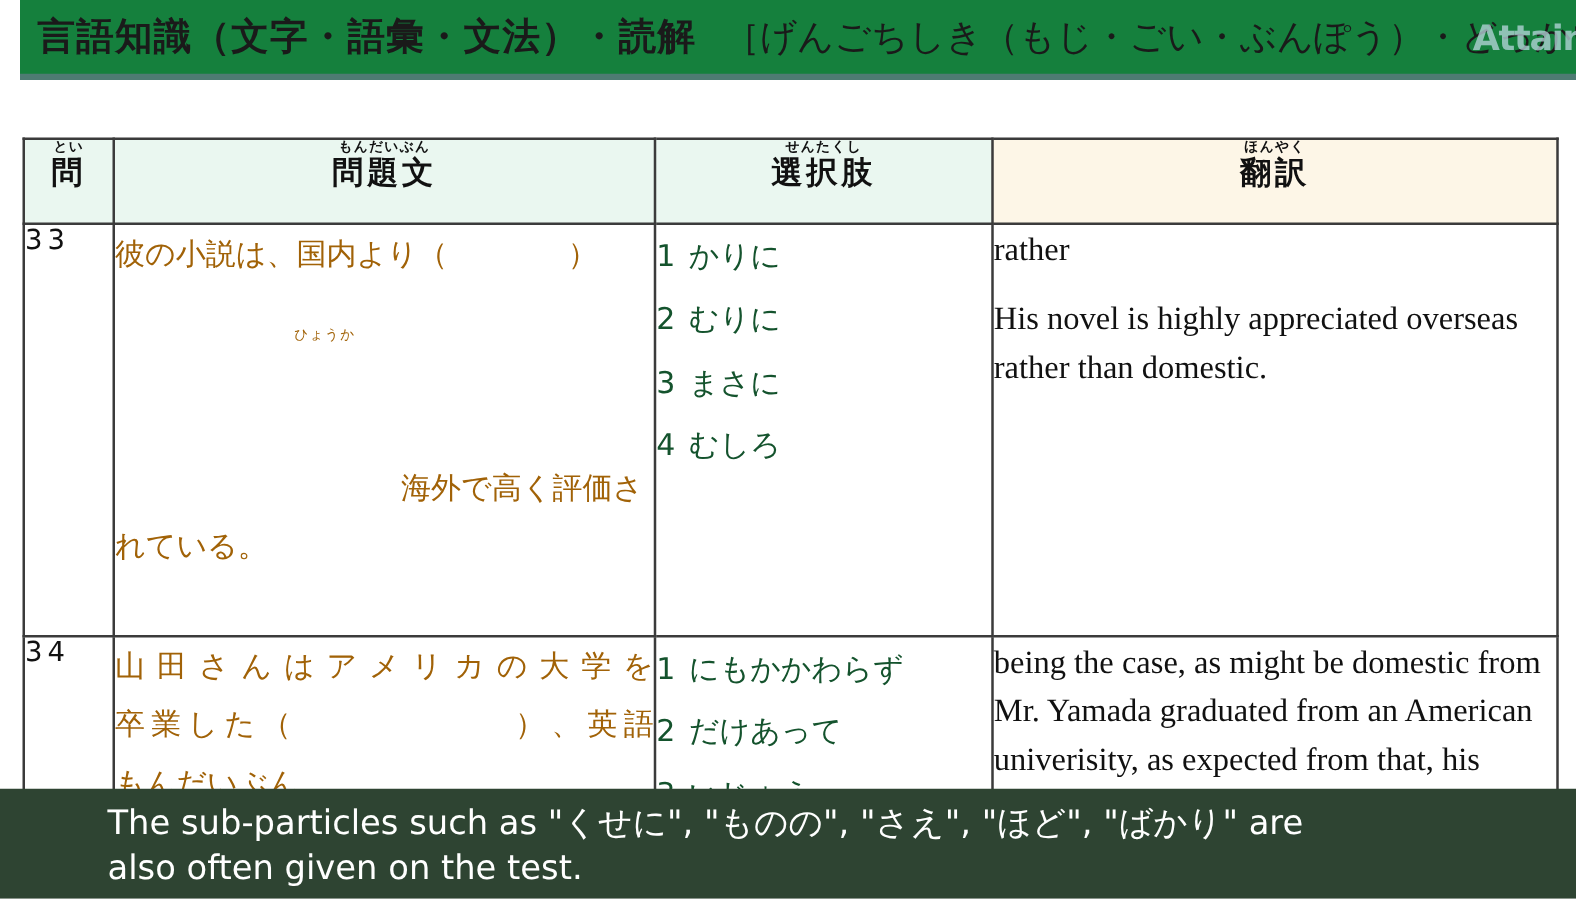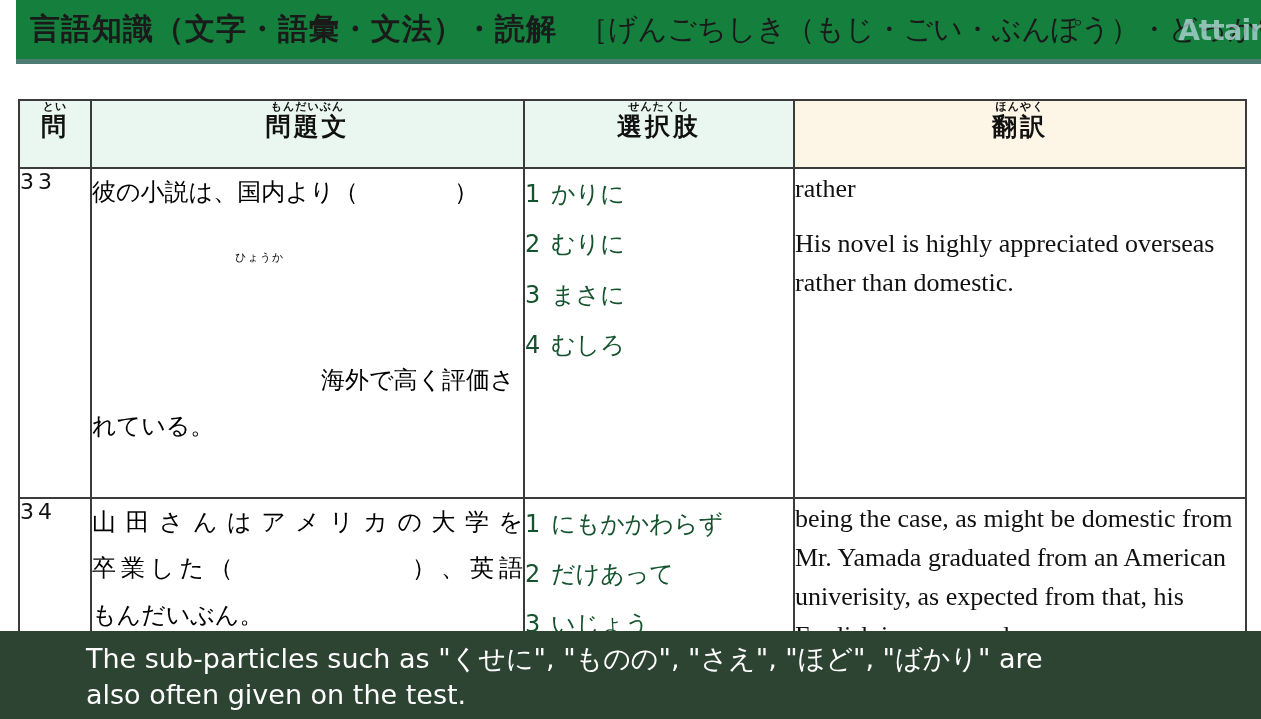--- a/index.html
+++ b/index.html
@@ -59,7 +59,7 @@
   
   .table-wrap {
     position: absolute;
-    left: 18px; top: 99px;
+    left: 18px; top: 110px;
     width: 1189px;
   }
   table.qtable {

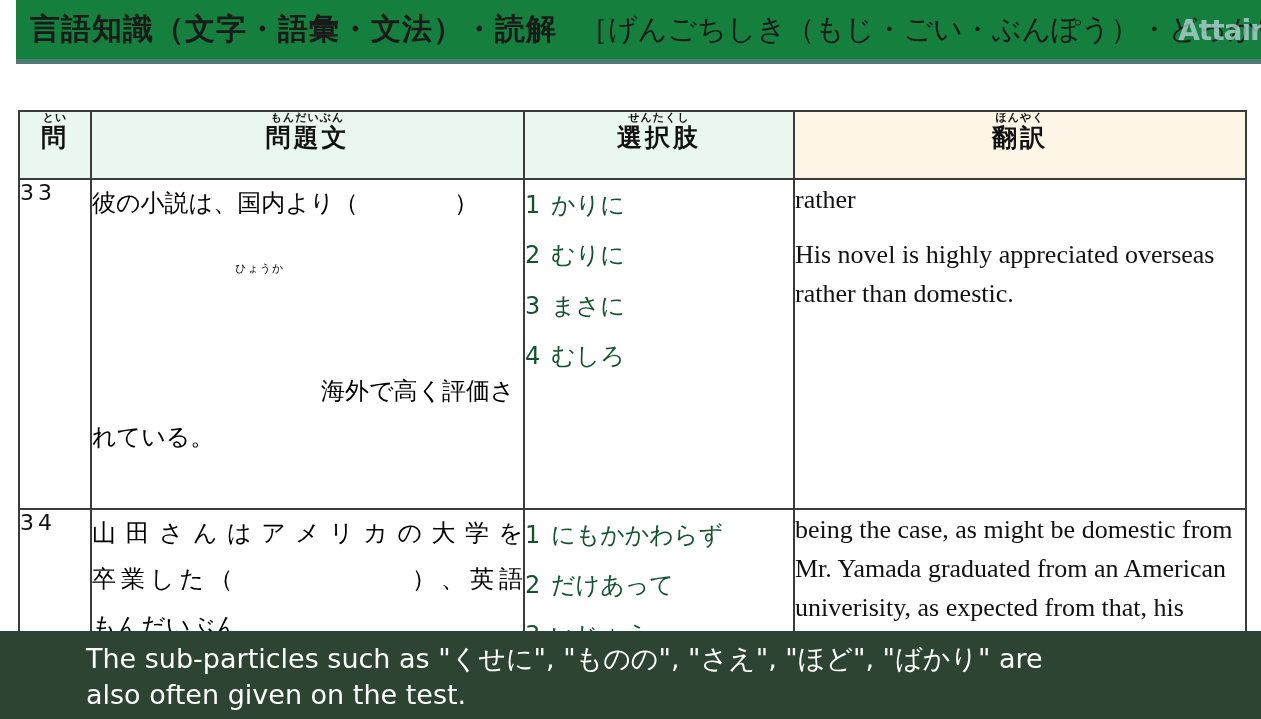--- a/index.html
+++ b/index.html
@@ -121,7 +121,7 @@
     padding: 14px 10px 16px 14px;
     font-family: "DejaVu Sans", sans-serif;
     font-size: 24px;
-    color: #000000;
+    color: #a16207;
     line-height: 1.95;
   }
   .qline { white-space: pre-wrap; }

